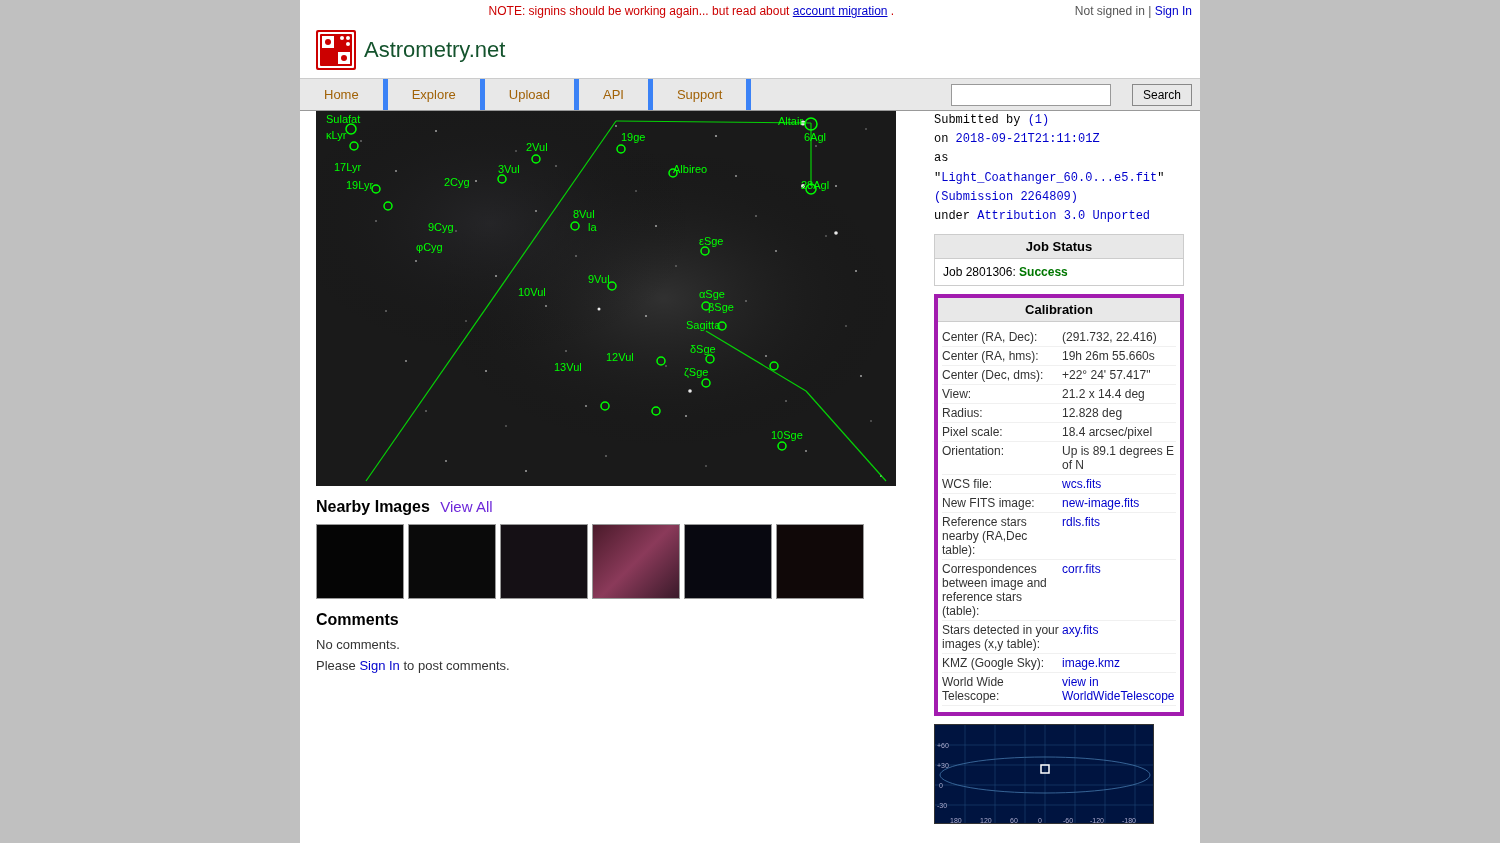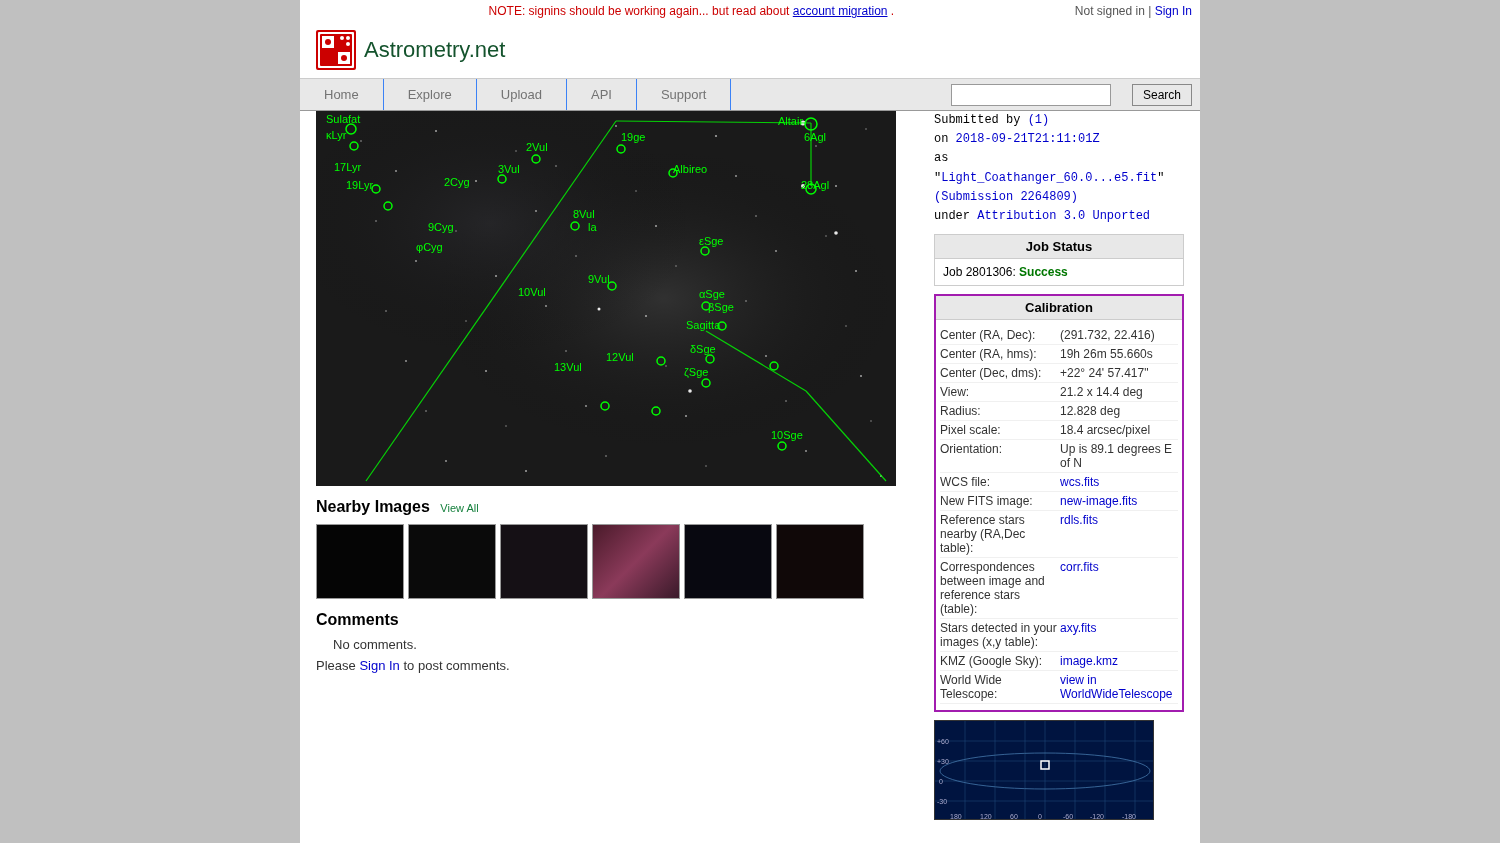--- a/index.html
+++ b/index.html
@@ -21,7 +21,7 @@
 
     
     #nav { display: flex; border-bottom: 1px solid #999; background: #e8e8e8; }
-    #nav a { display: block; padding: 8px 24px; text-decoration: none; color: #737373; border-right: 1px solid #3b82f6; font-size: 13px; }
+    #nav a { display: block; padding: 8px 24px; text-decoration: none; color: #a16207; border-right: 5px solid #3b82f6; font-size: 13px; }
     #search-area { margin-left: auto; display: flex; align-items: center; padding: 4px 8px; gap: 21px; }
     #search-area input { width: 160px; padding: 3px 4px; border: 1px solid #999; font-size: 12px; }
     #search-area button { padding: 3px 10px; font-size: 12px; background: #e8e8e8; border: 1px solid #888; cursor: pointer; }

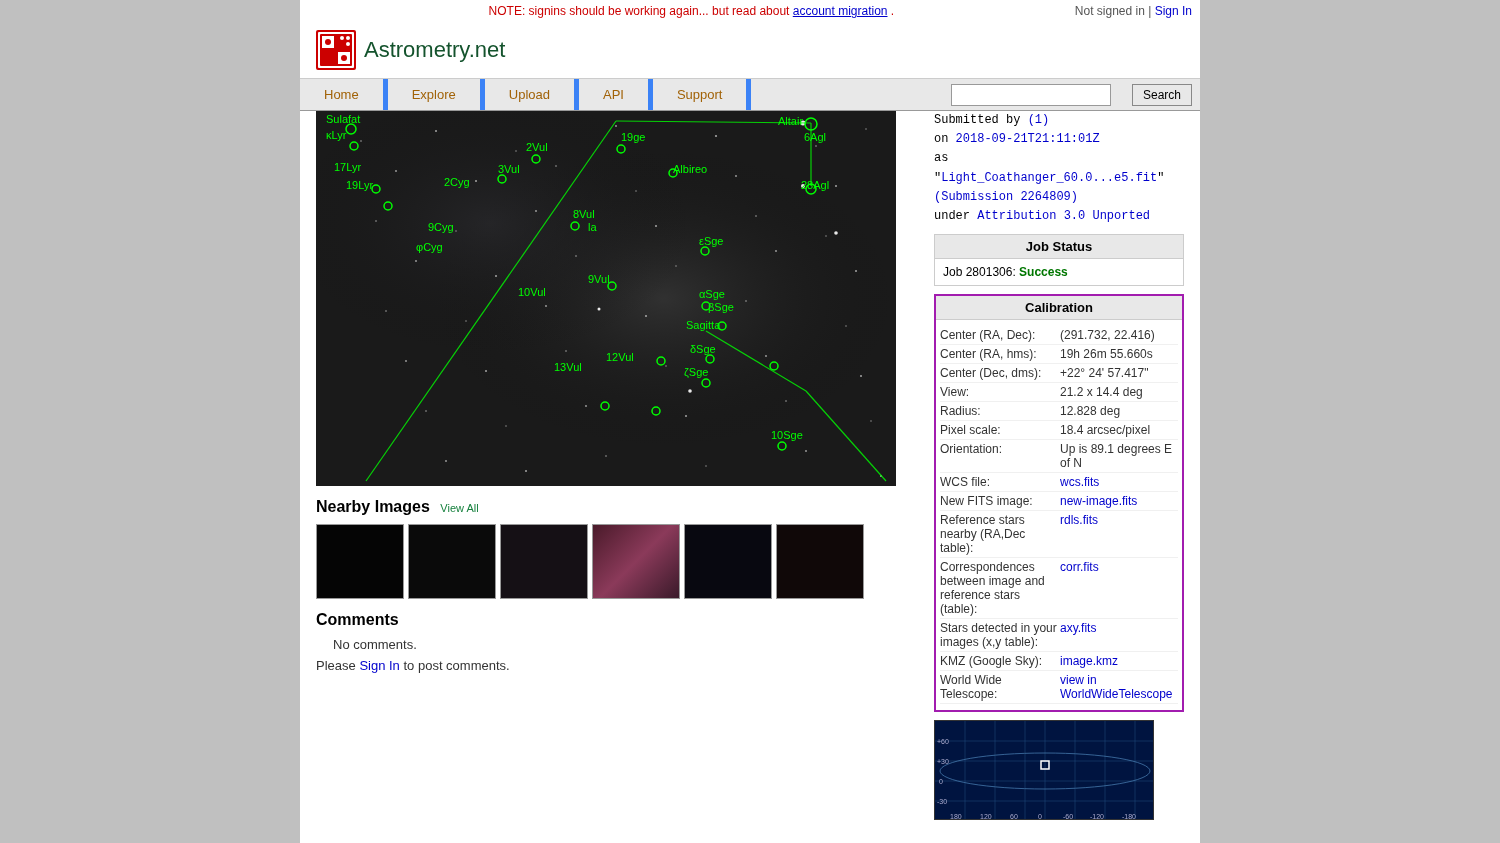--- a/index.html
+++ b/index.html
@@ -72,7 +72,7 @@
     #job-status-content { padding: 6px 8px; }
     #job-status-content .success { color: #007700; font-weight: bold; }
 
-    #calibration-box { border: 2px solid #a21caf; }
+    #calibration-box { border: 4px solid #a21caf; }
     #calibration-title { background: #e8e8e8; text-align: center; padding: 4px; font-weight: bold; border-bottom: 1px solid #ccc; font-size: 13px; }
     #calibration-content { padding: 6px 4px; }
     .cal-row { display: flex; padding: 2px 0; border-bottom: 1px solid #f0f0f0; }

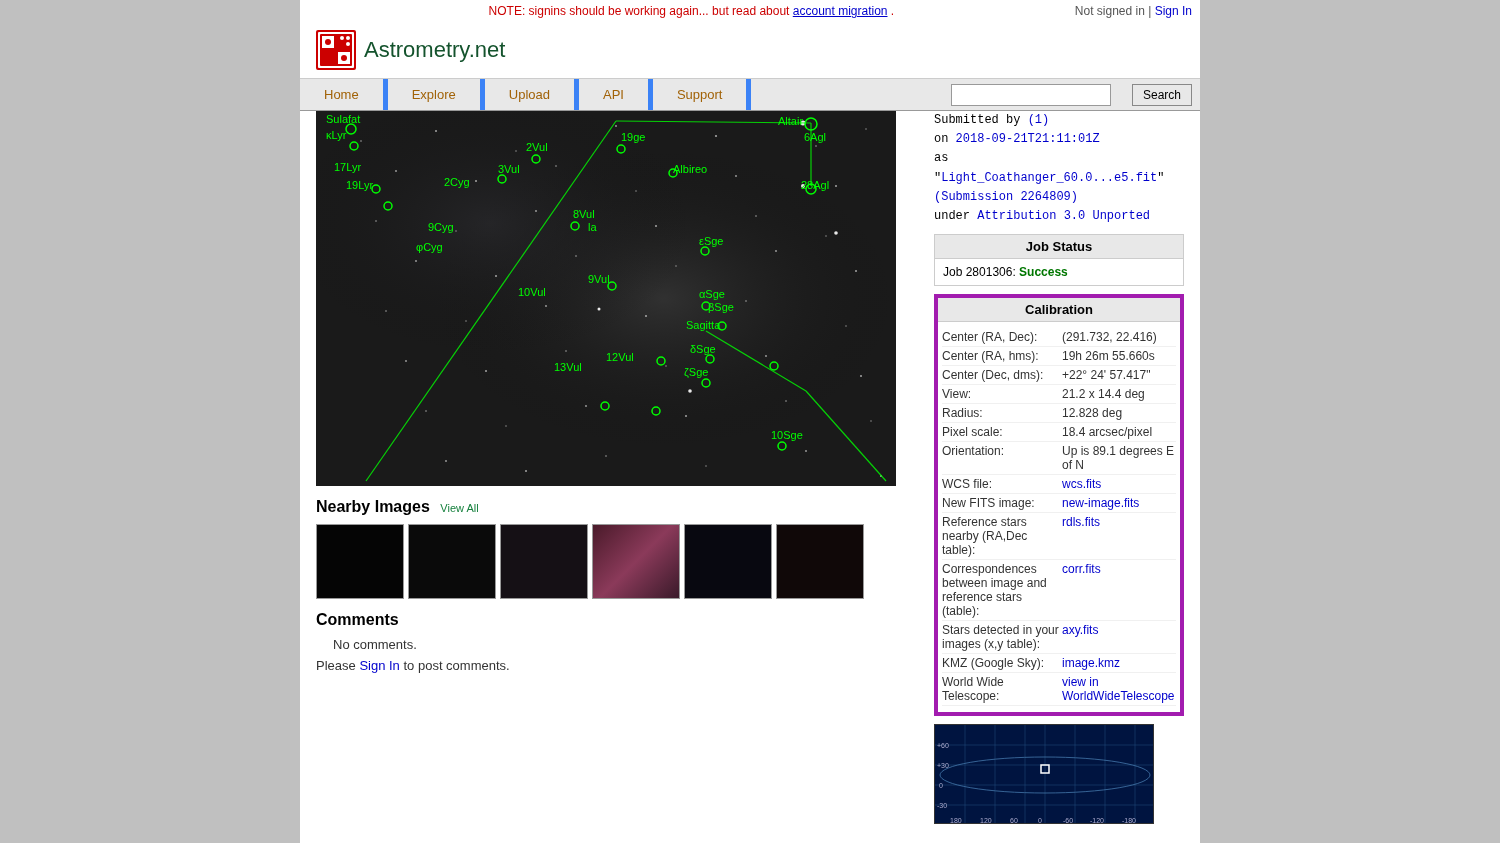--- a/index.html
+++ b/index.html
@@ -43,7 +43,7 @@
     
     #nearby-section { margin-bottom: 12px; }
     #nearby-title { font-size: 16px; font-weight: bold; margin-bottom: 8px; }
-    #nearby-title a { font-size: 11px; font-weight: normal; color: #15803d; text-decoration: none; margin-left: 6px; }
+    #nearby-title a { font-size: 15px; font-weight: normal; color: #6d28d9; text-decoration: none; margin-left: 6px; }
     #nearby-images { display: flex; gap: 4px; }
     .nearby-thumb { width: 88px; height: 75px; background: #111; border: 1px solid #999; }
     .nearby-thumb:nth-child(4) { background: linear-gradient(135deg, #4a1a2a 0%, #8b3a5a 50%, #3a1a2a 100%); }

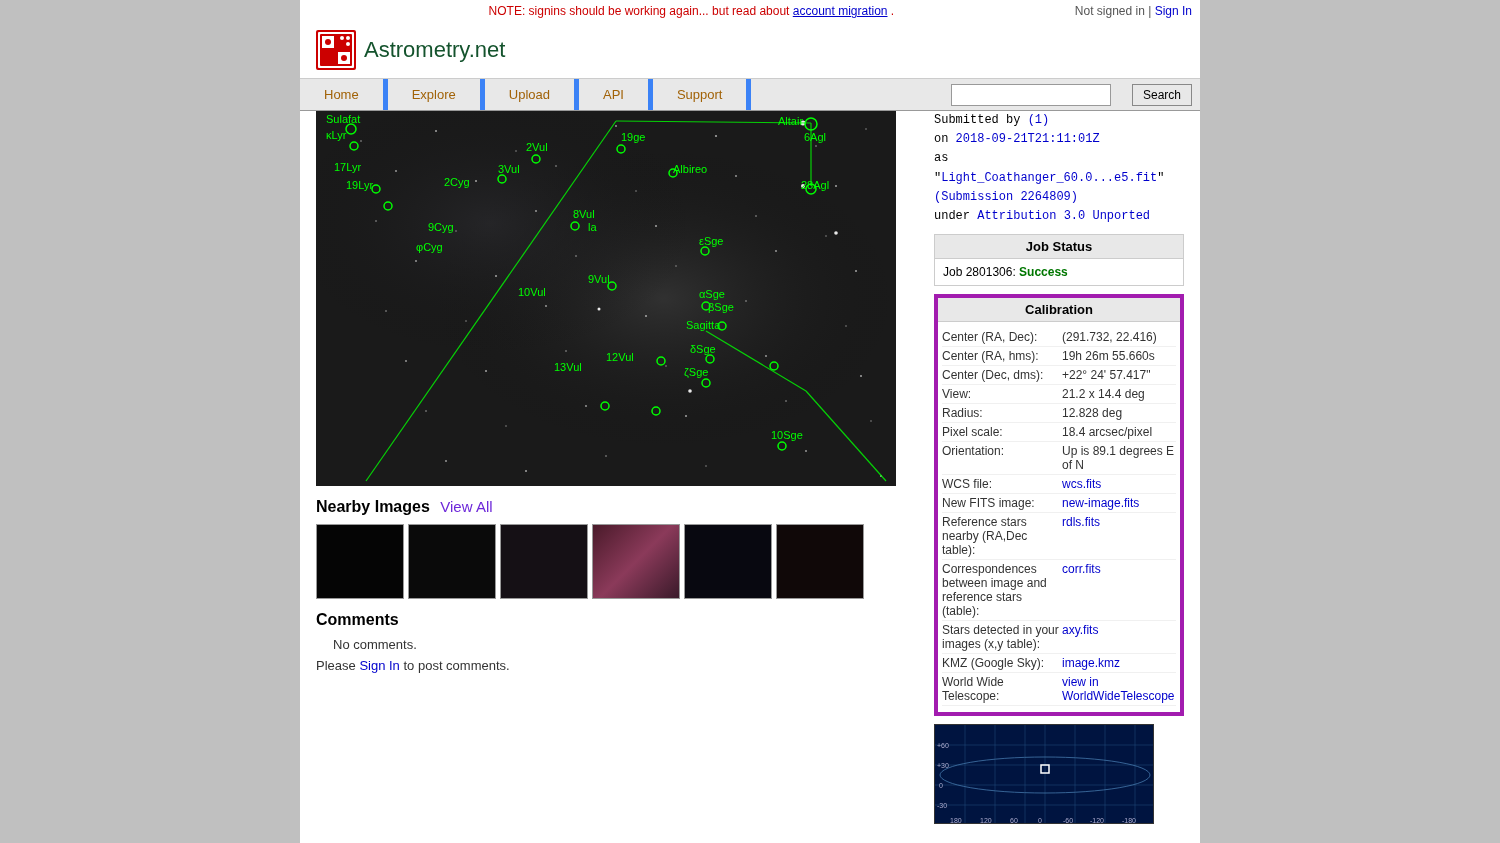--- a/index.html
+++ b/index.html
@@ -56,7 +56,7 @@
     
     #comments-section { }
     #comments-title { font-size: 16px; font-weight: bold; margin-bottom: 8px; }
-    #no-comments { color: #333; margin-bottom: 6px; margin-left: 17px; }
+    #no-comments { color: #333; margin-bottom: 6px; }
     #sign-in-prompt { color: #333; }
     #sign-in-prompt a { color: #00c; text-decoration: none; }
 

